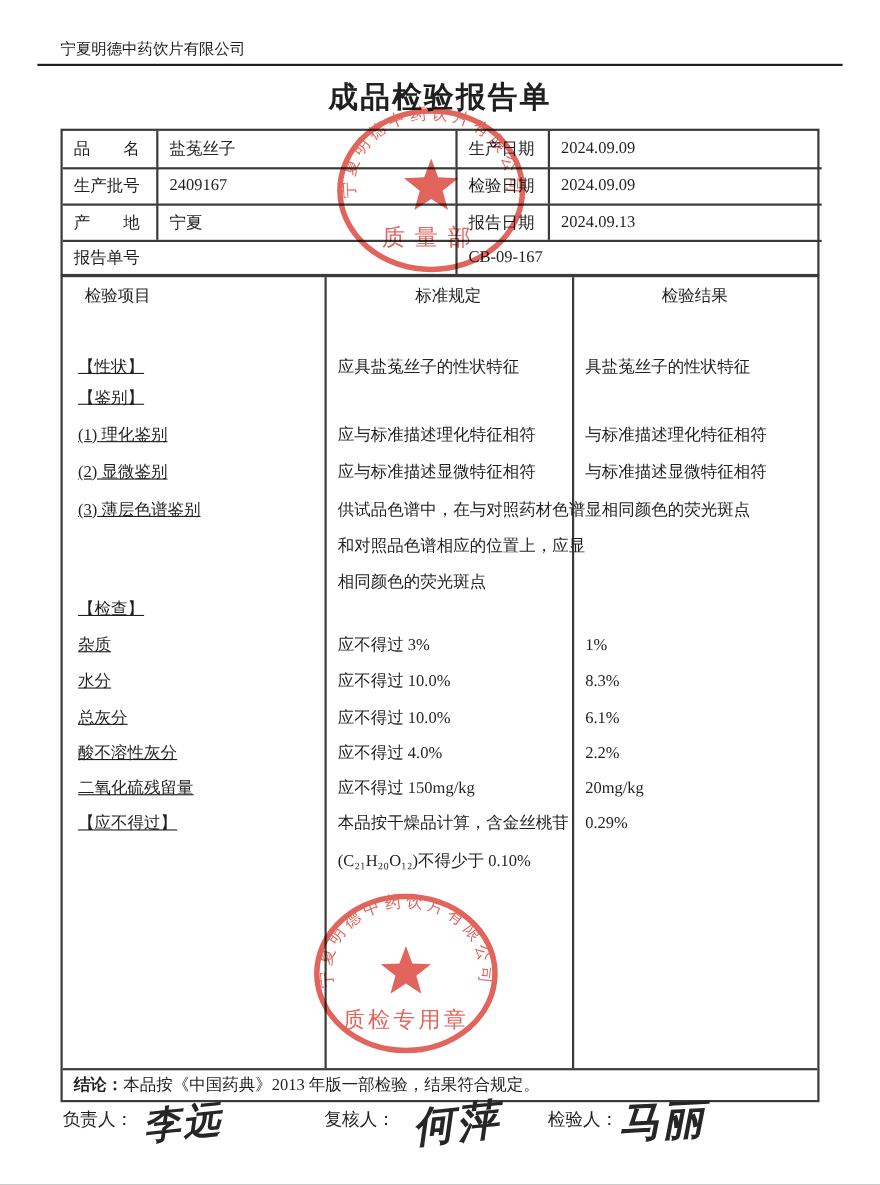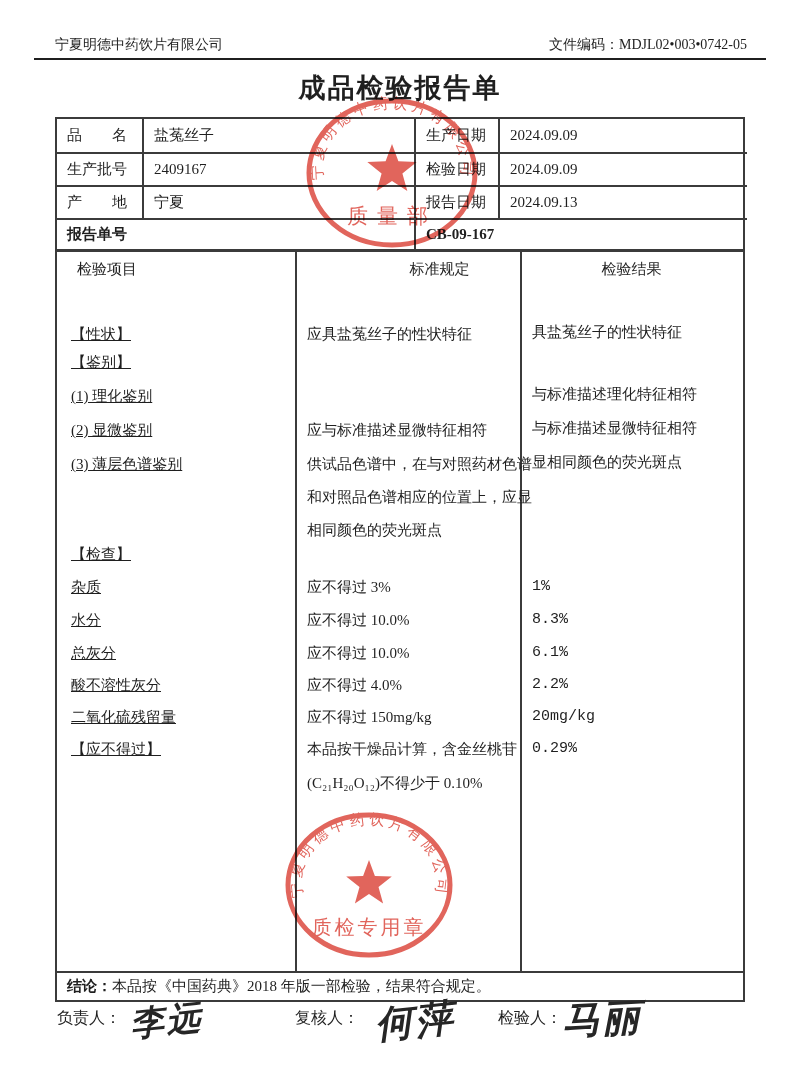--- a/index.html
+++ b/index.html
@@ -63,7 +63,6 @@
 <div class="page">
 
   <div class="abs co-name">宁夏明德中药饮片有限公司</div>
-  <div class="abs doc-code"><span>文件编码：</span><span>MDJL02•003•0742-05</span></div>
   <div class="abs rule"></div>
   <div class="abs title">成品检验报告单</div>
 

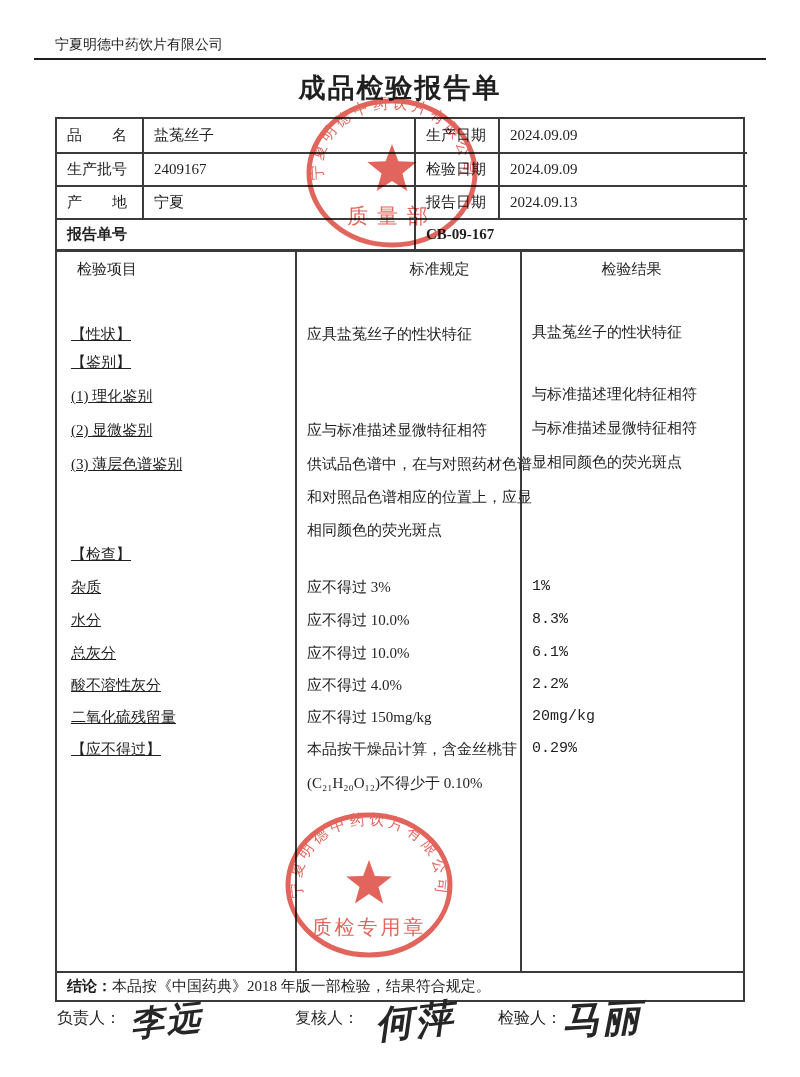--- a/index.html
+++ b/index.html
@@ -26,7 +26,7 @@
     display:flex;align-items:center;padding-left:10px;box-sizing:border-box;overflow:hidden;white-space:nowrap;}
   .info > div.nl{border-left:none;}
   .info > div.nt{border-top:none;}
-  .span2{grid-column:span 2;font-weight:bold;}
+  .span2{grid-column:span 2;}
   
   .main{
     position:absolute;left:55px;top:250px;width:690px;height:752px;

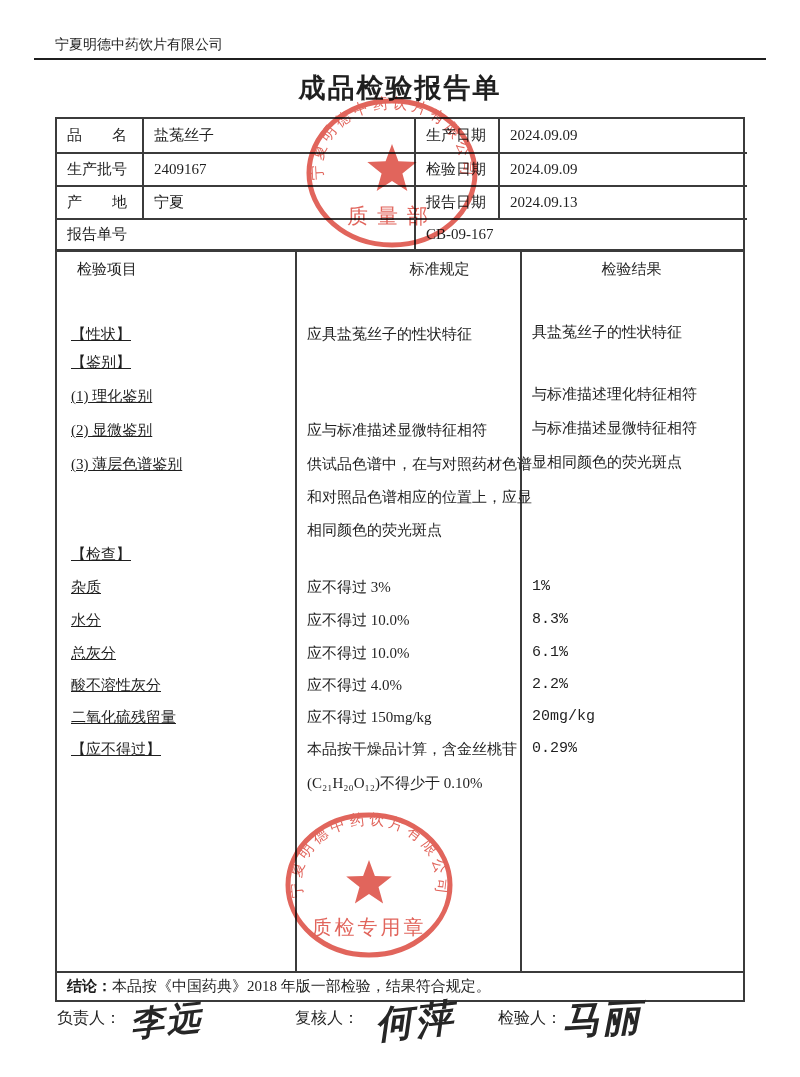--- a/index.html
+++ b/index.html
@@ -36,7 +36,7 @@
   .v1{left:238px;} .v2{left:463px;}
   .colhead{position:absolute;top:8px;text-align:center;}
   .colhead span{text-underline-offset:4px;}
-  .ch1{left:20px;} .ch2{left:238px;width:225px;margin-left:32px;} .ch3{left:463px;width:223px;}
+  .ch1{left:20px;} .ch2{left:238px;width:225px;} .ch3{left:463px;width:223px;}
   .c1{left:14px;text-decoration:underline;} .c2{left:250px;} .c3{left:475px;font-family:Liberation Mono, monospace;}
   .line{position:absolute;white-space:nowrap;line-height:20px;}
   .concl{

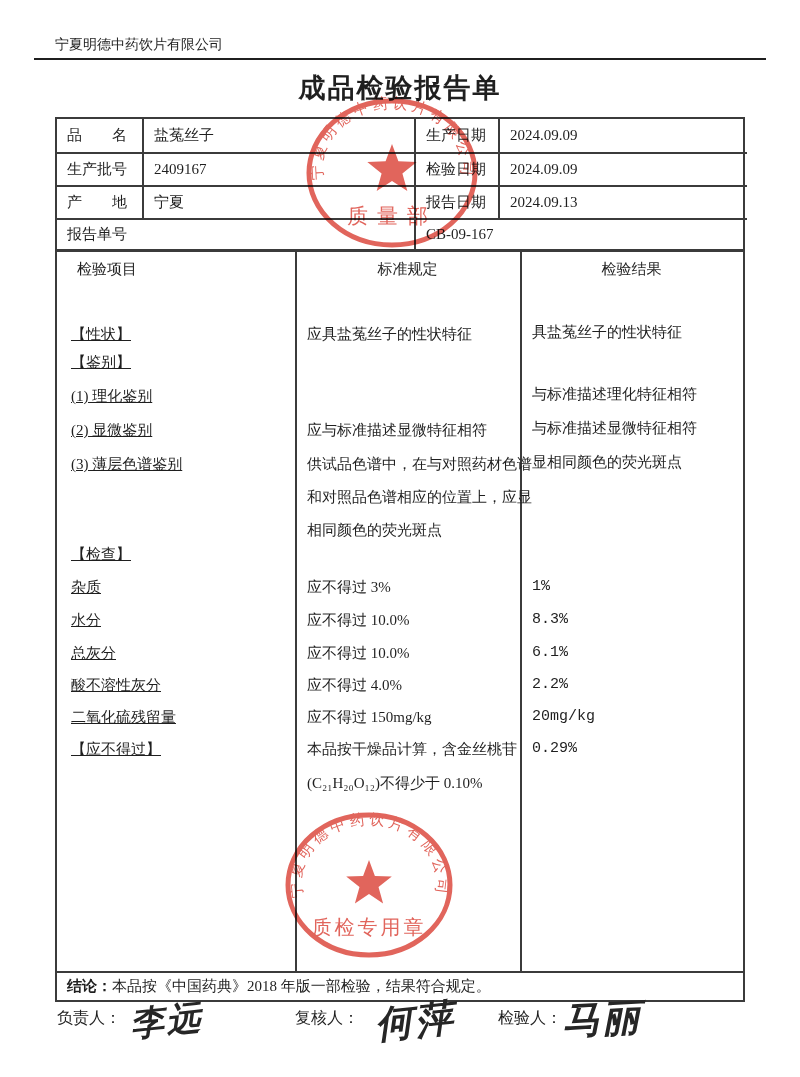--- a/index.html
+++ b/index.html
@@ -37,7 +37,7 @@
   .colhead{position:absolute;top:8px;text-align:center;}
   .colhead span{text-underline-offset:4px;}
   .ch1{left:20px;} .ch2{left:238px;width:225px;} .ch3{left:463px;width:223px;}
-  .c1{left:14px;text-decoration:underline;} .c2{left:250px;} .c3{left:475px;font-family:Liberation Mono, monospace;}
+  .c1{left:14px;text-decoration:underline;} .c2{left:250px;} .c3{left:475px;}
   .line{position:absolute;white-space:nowrap;line-height:20px;}
   .concl{
     position:absolute;left:0;top:719px;width:100%;height:29px;

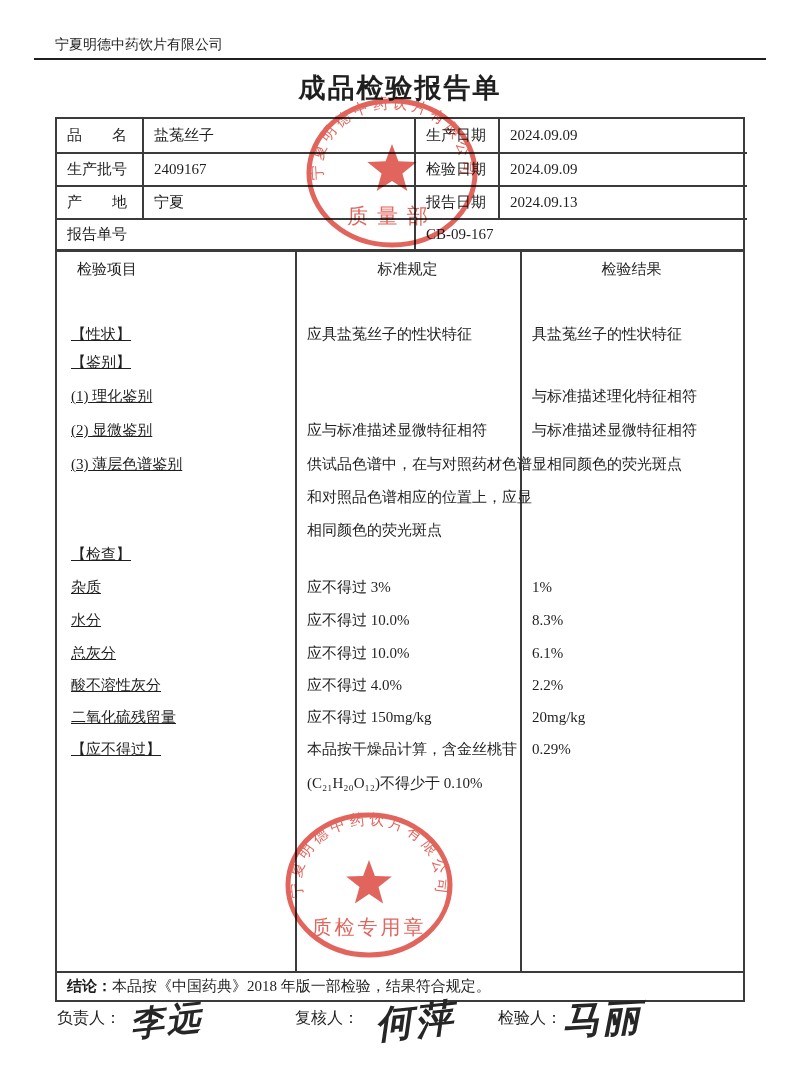--- a/index.html
+++ b/index.html
@@ -101,6 +101,7 @@
     <div class="line c1" style="top:100px">【鉴别】</div>
 
     <div class="line c1" style="top:134px">(1) 理化鉴别</div>
+    <div class="line c2" style="top:134px">应与标准描述理化特征相符</div>
     <div class="line c3" style="top:134px">与标准描述理化特征相符</div>
 
     <div class="line c1" style="top:168px">(2) 显微鉴别</div>

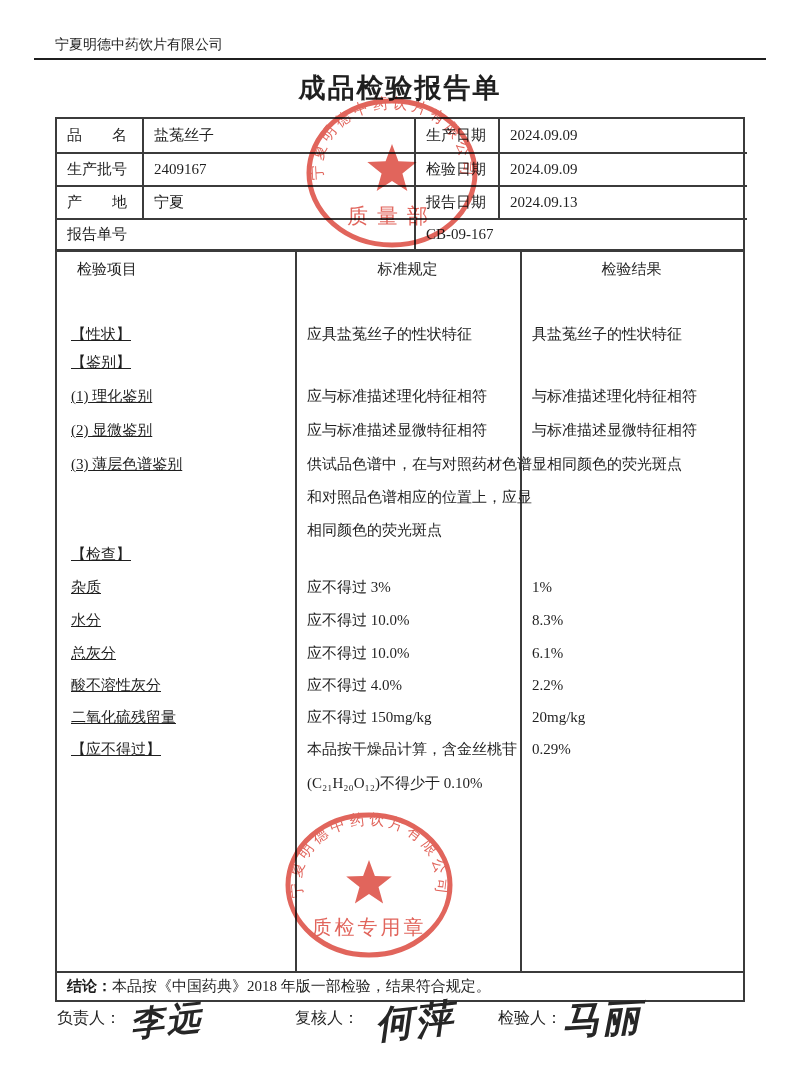--- a/index.html
+++ b/index.html
@@ -143,7 +143,7 @@
 
     <div class="concl">
       <b>结论：</b>
-      <span>本品按《中国药典》2018 年版一部检验，结果符合规定。</span>
+      <span>本品按《中国药典》2013 年版一部检验，结果符合规定。</span>
     </div>
   </div>
 

